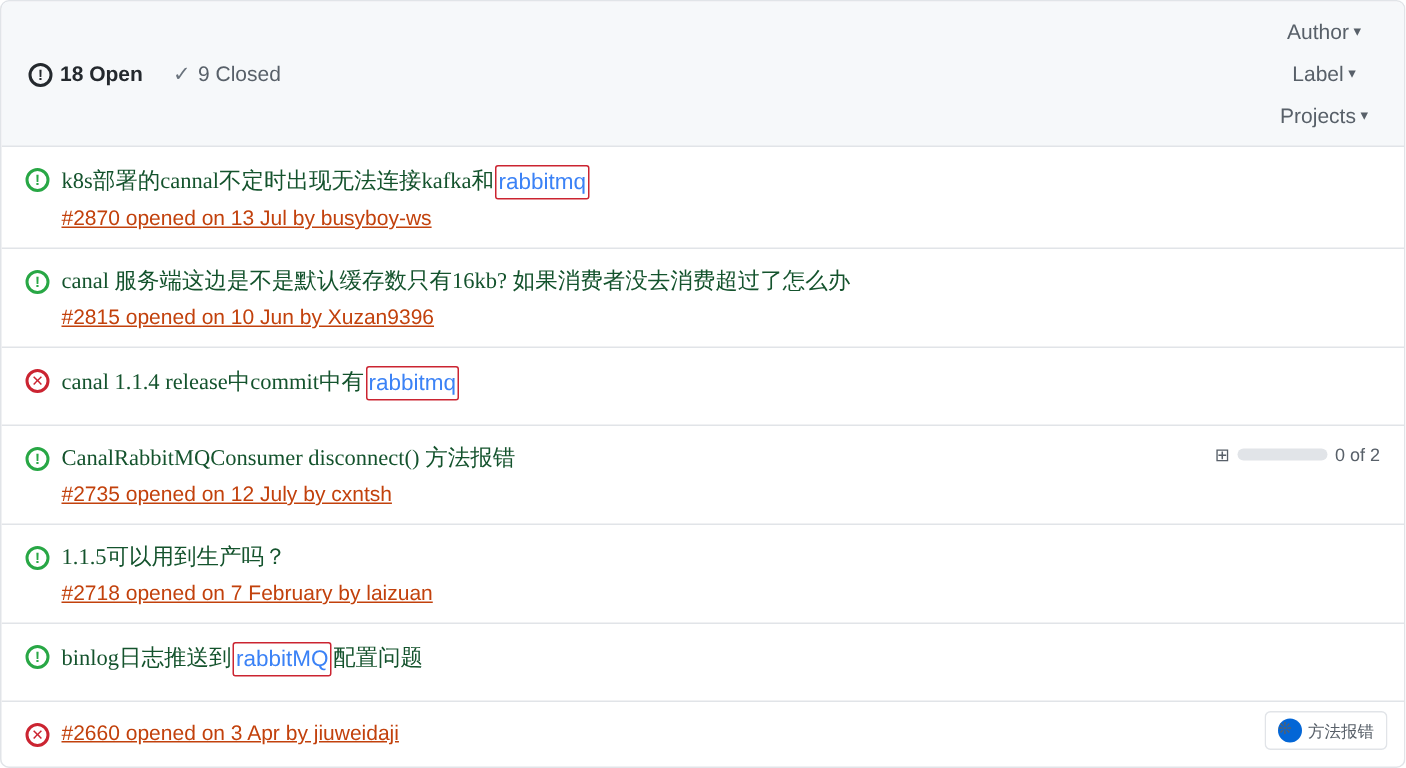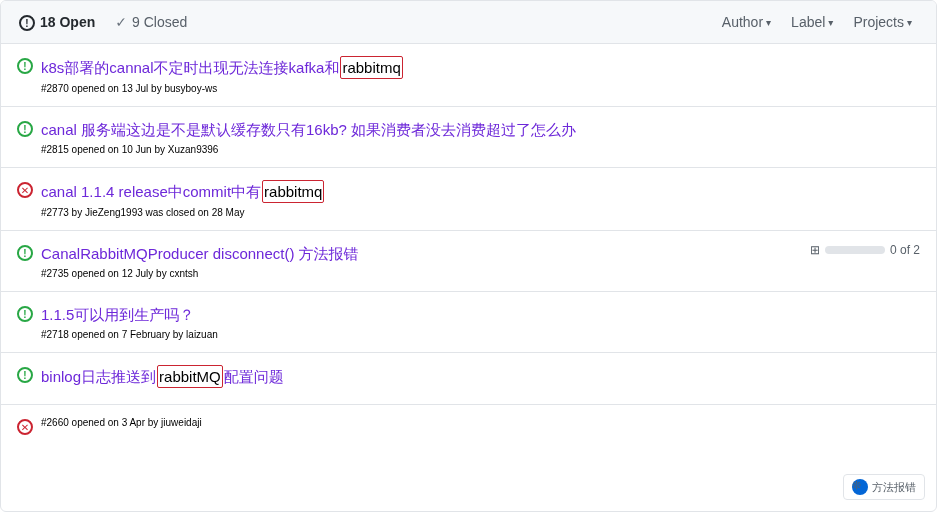--- a/index.html
+++ b/index.html
@@ -46,8 +46,9 @@
     }
     .toolbar-right {
       display: flex;
-      align-items: flex-start;
+      align-items: center;
       gap: 4px;
+      flex-direction: column;
     }
     .filter-btn {
       display: flex;

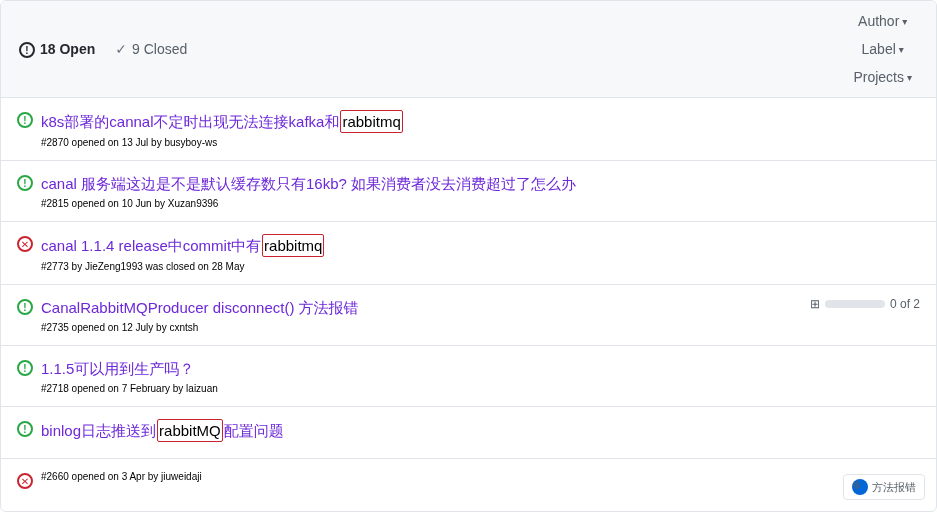--- a/index.html
+++ b/index.html
@@ -120,9 +120,10 @@
       gap: 0;
     }
     .issue-title a {
-      color: #6d28d9;
+      color: #14532d;
       text-decoration: none;
       cursor: pointer;
+      font-family: Liberation Serif, serif;
     }
     .highlight-box {
       display: inline;

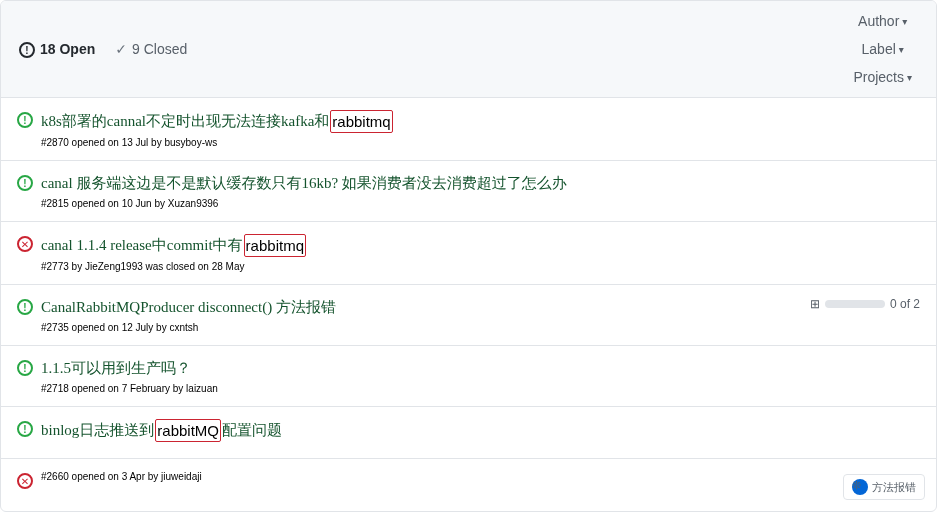--- a/index.html
+++ b/index.html
@@ -131,7 +131,7 @@
       padding: 0 1px;
       margin: 0 1px;
       border-radius: 2px;
-      color: #000000;
+      color: #3b82f6;
     }
     .issue-meta {
       font-size: 10px;

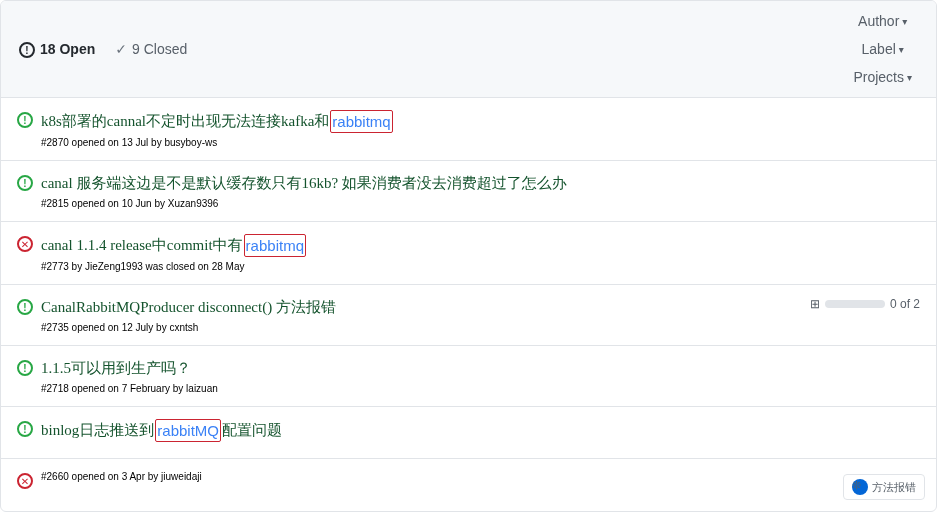--- a/index.html
+++ b/index.html
@@ -134,12 +134,13 @@
       color: #3b82f6;
     }
     .issue-meta {
-      font-size: 10px;
-      color: #000000;
+      font-size: 14px;
+      color: #c2410c;
       display: flex;
       align-items: center;
       gap: 8px;
       flex-wrap: wrap;
+      text-decoration: underline;
     }
     .issue-right {
       display: flex;

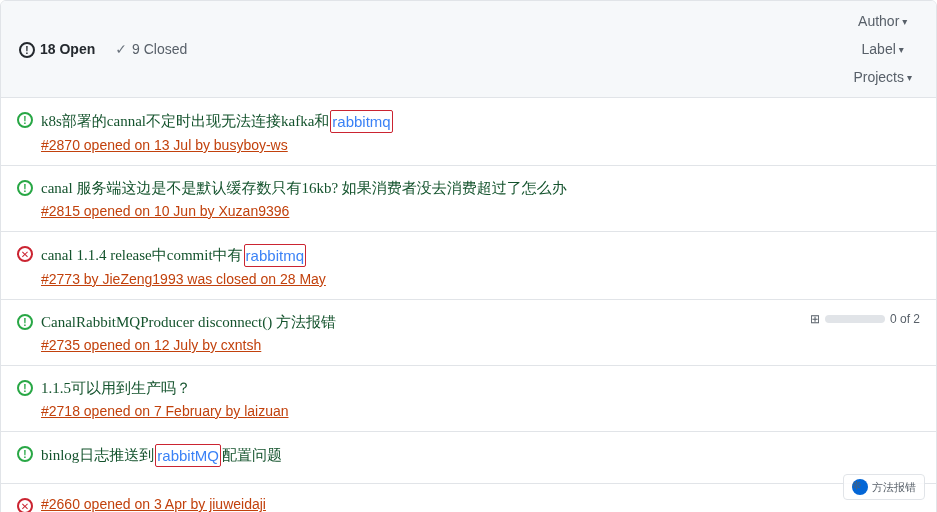--- a/index.html
+++ b/index.html
@@ -256,7 +256,6 @@
             <a href="#">canal 1.1.4 release中commit中有</a>
             <span class="highlight-box">rabbitmq</span>
           </div>
-          <div class="issue-meta">#2773 by JieZeng1993 was closed on 28 May</div>
         </div>
       </li>
       <li class="issue-item">

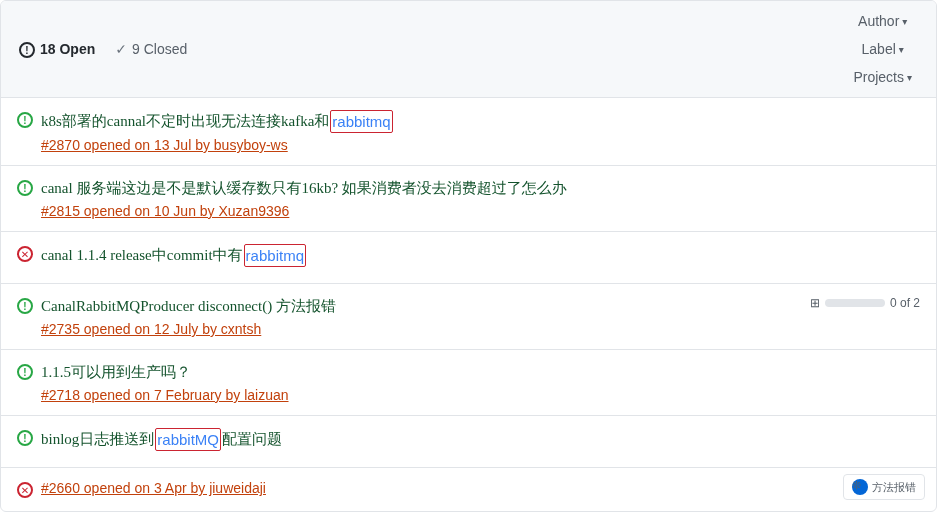--- a/index.html
+++ b/index.html
@@ -264,7 +264,7 @@
         </div>
         <div class="issue-content">
           <div class="issue-title">
-            <a href="#">CanalRabbitMQProducer disconnect() 方法报错</a>
+            <a href="#">CanalRabbitMQConsumer disconnect() 方法报错</a>
           </div>
           <div class="issue-meta">#2735 opened on 12 July by cxntsh</div>
         </div>

